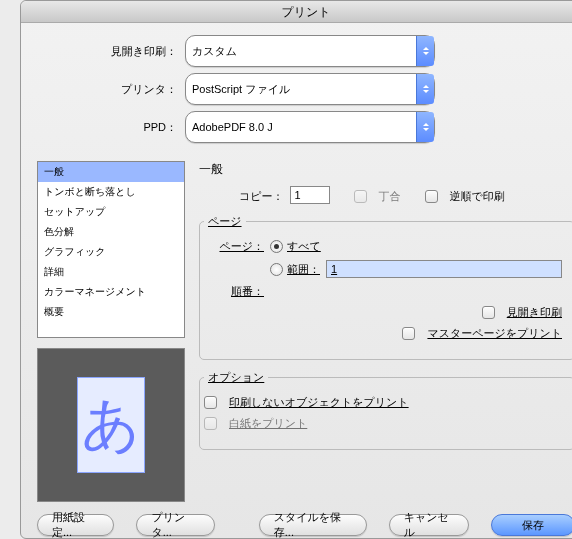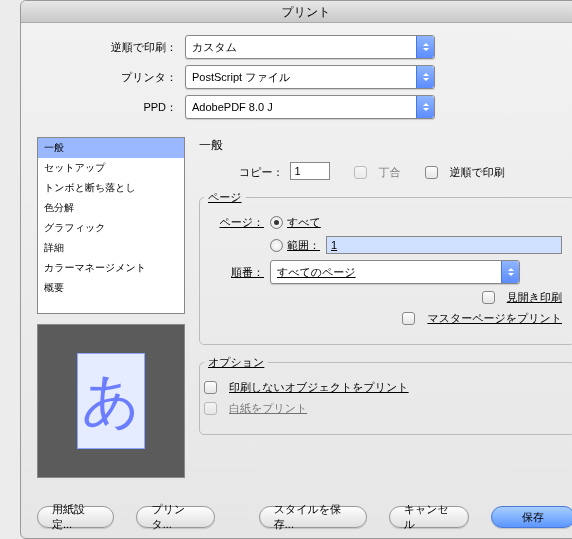--- a/index.html
+++ b/index.html
@@ -271,7 +271,7 @@
 
     <div class="top-rows">
       <div class="row">
-        <div class="row-label">逆順で印刷：</div>
+        <div class="row-label">見開き印刷：</div>
         <div class="select">
           <span>カスタム</span>
           <span class="select-arrow"></span>

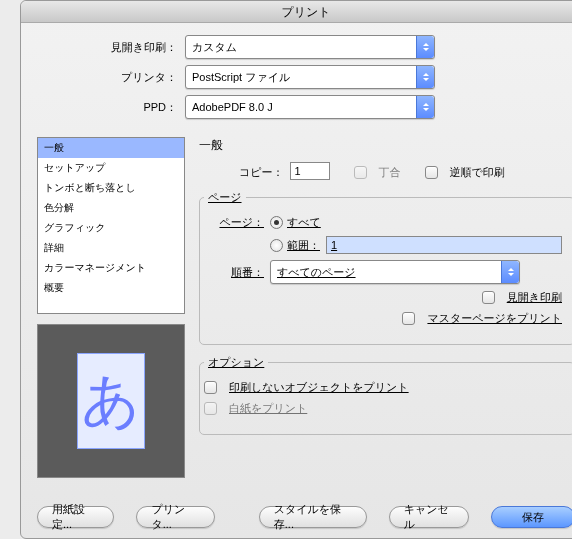--- a/index.html
+++ b/index.html
@@ -52,11 +52,11 @@
   }
   .select {
     flex: 1;
-    height: 24px;
+    height: 32px;
     max-width: 250px;
     background: #fff;
     border: 1px solid #888;
-    border-radius: 3px;
+    border-radius: 10px;
     display: flex;
     align-items: center;
     padding: 0 6px;

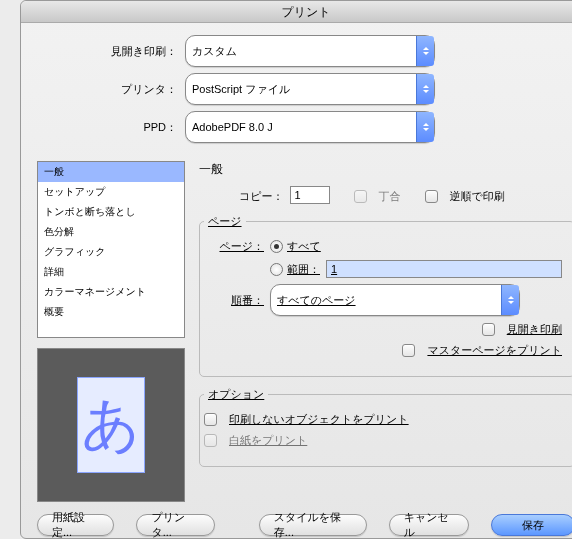--- a/index.html
+++ b/index.html
@@ -298,8 +298,8 @@
       <div class="left-col">
         <div class="listbox">
           <div class="list-item selected">一般</div>
+          <div class="list-item">トンボと断ち落とし</div>
           <div class="list-item">セットアップ</div>
-          <div class="list-item">トンボと断ち落とし</div>
           <div class="list-item">色分解</div>
           <div class="list-item">グラフィック</div>
           <div class="list-item">詳細</div>

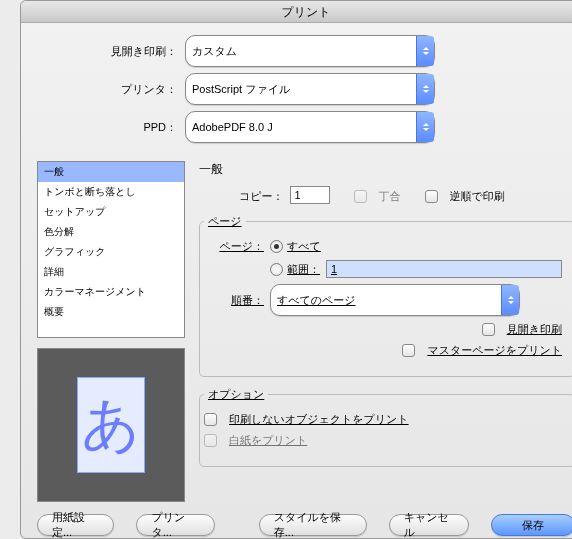--- a/index.html
+++ b/index.html
@@ -348,10 +348,6 @@
 
           <div class="order-row">
             <span class="inner-label">順番：</span>
-            <div class="select order-select">
-              <span>すべてのページ</span>
-              <span class="select-arrow"></span>
-            </div>
           </div>
 
           <div class="cb-row cb-indent">

